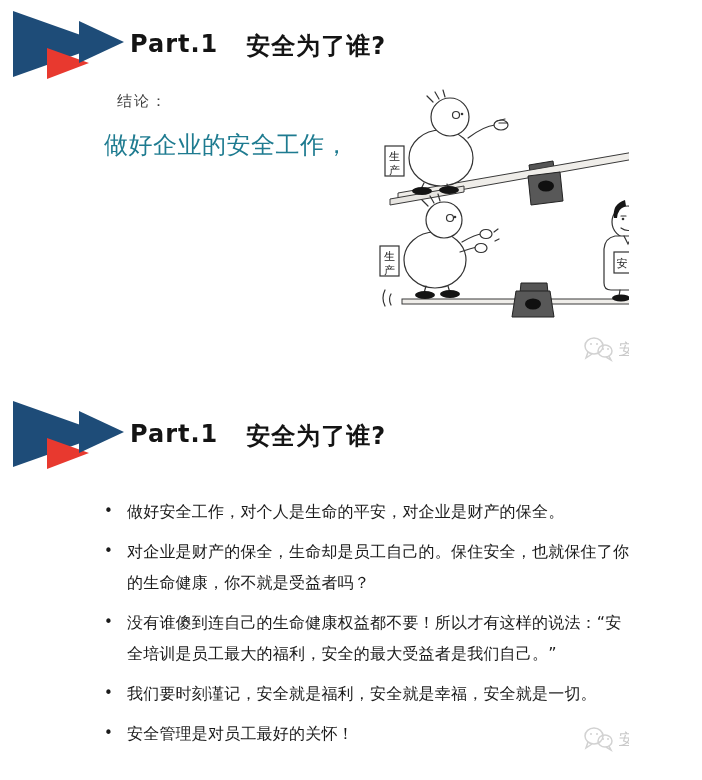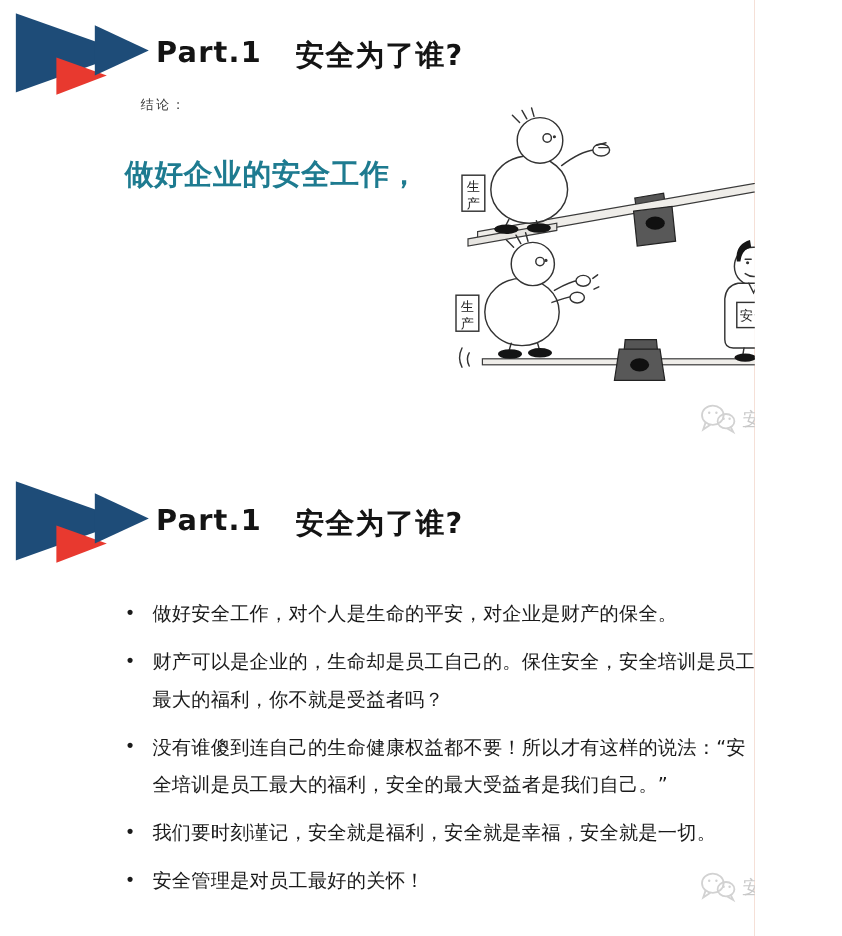--- a/index.html
+++ b/index.html
@@ -4,7 +4,7 @@
 <style>
   html,body{margin:0;padding:0;background:#ffffff;}
   body{font-family:"DejaVu Sans","Liberation Sans",sans-serif;}
-  .page{position:relative;width:629px;height:780px;background:#c2410c;overflow:hidden;}
+  .page{position:relative;width:629px;height:780px;background:#1d4ed8;overflow:hidden;}
   .slide{position:absolute;left:0;width:702px;height:390px;overflow:hidden;background:#fff;}
   #slide1{top:0;}
   #slide2{top:390px;}

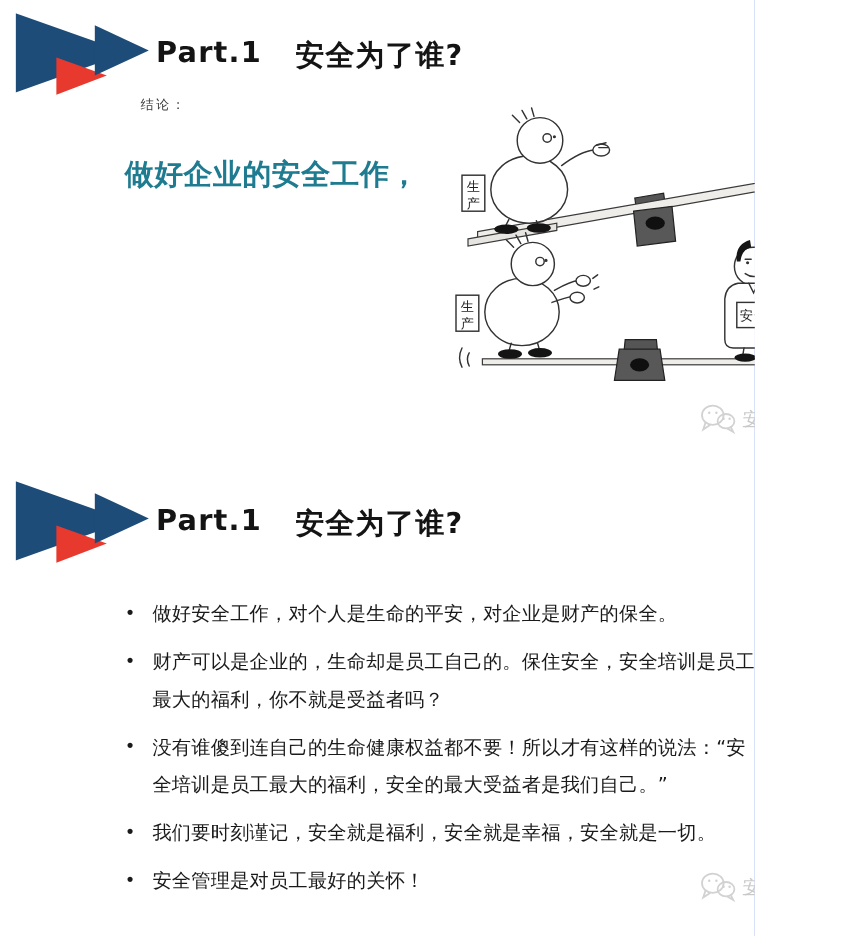--- a/index.html
+++ b/index.html
@@ -15,7 +15,7 @@
     font-size:24px;font-weight:700;color:#141414;letter-spacing:1px;}
 
   
-  .conclusion-label{position:absolute;left:117px;top:80px;font-size:11px;color:#3d3d3d;letter-spacing:2px;}
+  .conclusion-label{position:absolute;left:117px;top:92px;font-size:15px;color:#3d3d3d;letter-spacing:2px;}
   .conclusion-lines{position:absolute;left:104px;top:130px;}
   .conclusion-lines p{margin:0 0 39px 0;font-size:24px;line-height:31px;font-weight:700;
     color:#1e7b90;letter-spacing:0.5px;text-align:center;}

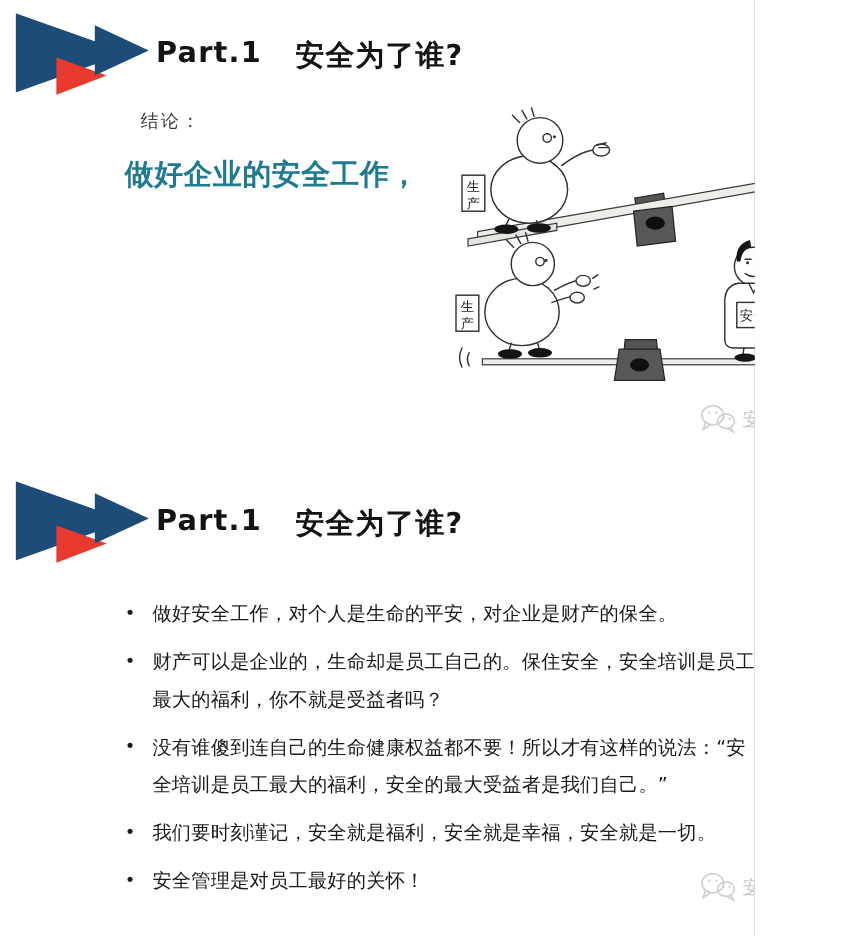--- a/index.html
+++ b/index.html
@@ -17,7 +17,7 @@
   
   .conclusion-label{position:absolute;left:117px;top:92px;font-size:15px;color:#3d3d3d;letter-spacing:2px;}
   .conclusion-lines{position:absolute;left:104px;top:130px;}
-  .conclusion-lines p{margin:0 0 39px 0;font-size:24px;line-height:31px;font-weight:700;
+  .conclusion-lines p{margin:0 0 39px 0;font-size:24px;line-height:31px;font-weight:400;
     color:#1e7b90;letter-spacing:0.5px;text-align:center;}
 
   .cartoon{position:absolute;left:378px;top:86px;width:320px;height:235px;}

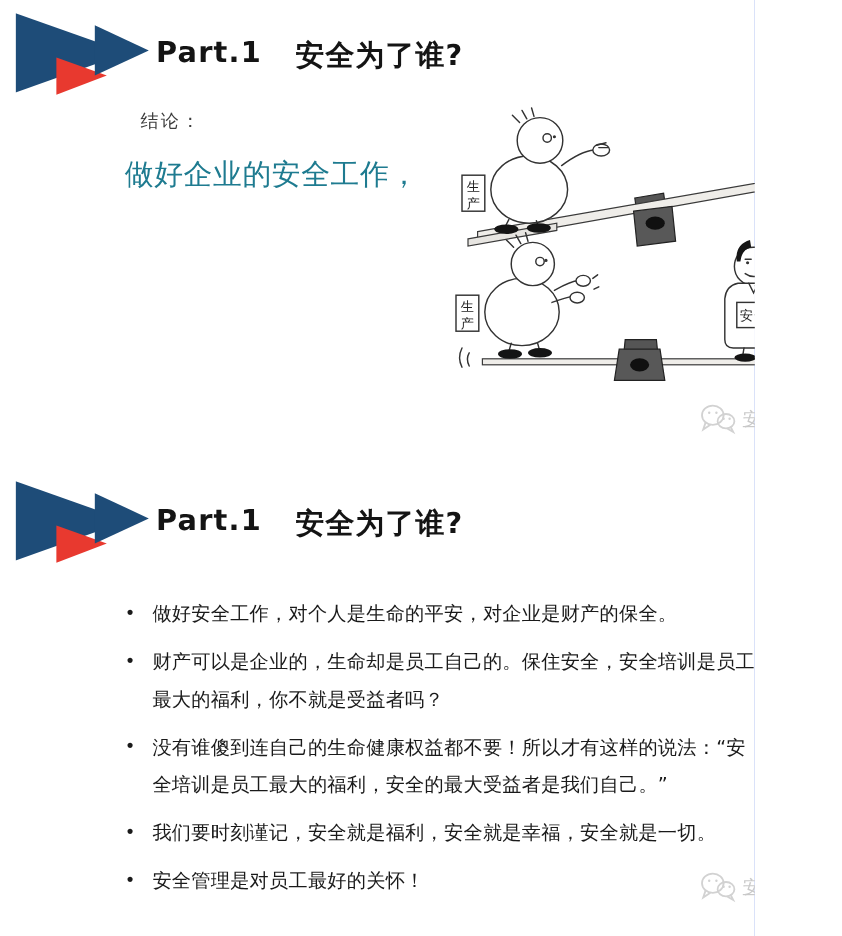--- a/index.html
+++ b/index.html
@@ -175,7 +175,7 @@
       </li>
       <li>
         <span class="dot">•</span>
-        <span class="txt">财产可以是企业的，生命却是员工自己的。保住安全，安全培训是员工最大的福利，你不就是受益者吗？</span>
+        <span class="txt">对企业是财产的保全，生命却是员工自己的。保住安全，也就保住了你的生命健康，你不就是受益者吗？</span>
       </li>
       <li>
         <span class="dot">•</span>

